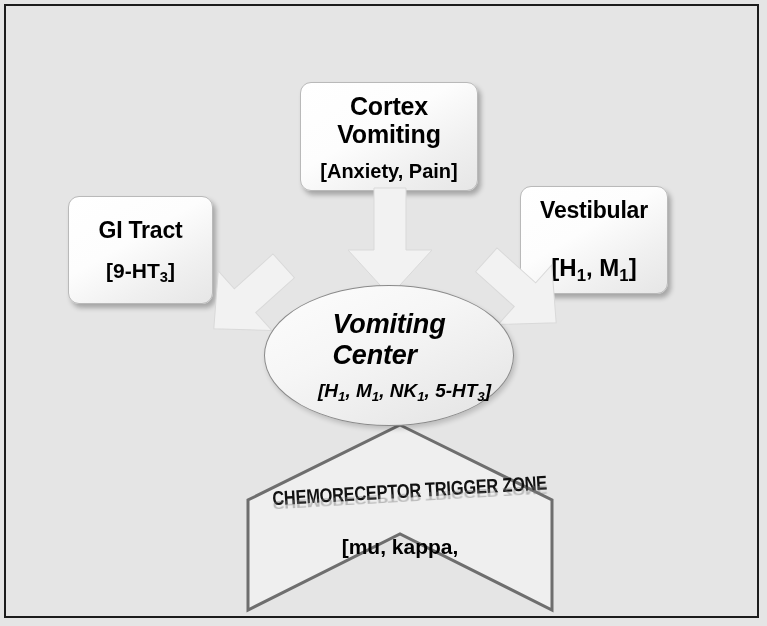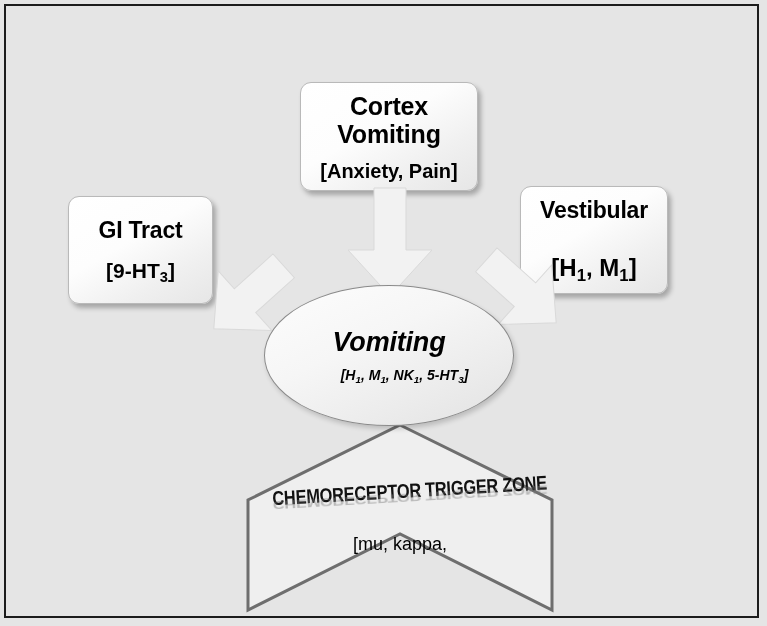--- a/index.html
+++ b/index.html
@@ -258,6 +258,7 @@
   <div id="ellipse-vomiting">
     <div class="node-title">
       <span>Vomiting</span><br>
+      <span>Center</span>
     </div>
     <div class="node-receptors"><span>[H</span><sub>1</sub><span>, M</span><sub>1</sub><span>, NK</span><sub>1</sub><span>, 5-HT</span><sub>3</sub><span>]</span></div>
   </div>

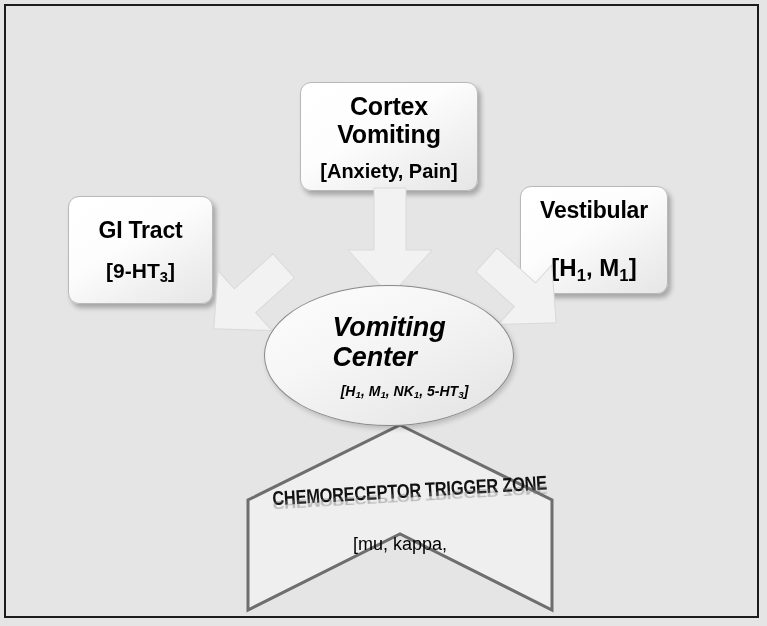--- a/index.html
+++ b/index.html
@@ -112,7 +112,7 @@
     font-style: italic;
   }
   #ellipse-vomiting .node-title { font-size: 27px; }
-  #ellipse-vomiting .node-receptors { font-size: 14px; margin-top: 11px; margin-left: 31px; }
+  #ellipse-vomiting .node-receptors { font-size: 19px; margin-top: 11px; margin-left: 31px; }
 
   
   #ctz-wrap {

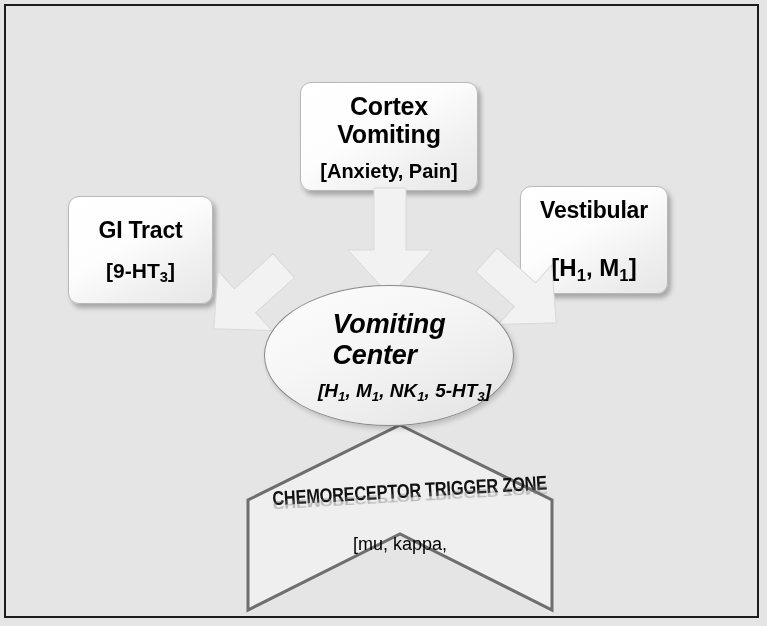--- a/index.html
+++ b/index.html
@@ -165,8 +165,8 @@
     left: 0; top: 112px;
     width: 310px;
     text-align: center;
-    font-size: 18px;
-    font-weight: normal;
+    font-size: 21px;
+    font-weight: bold;
     line-height: 1.22;
     color: #000000;
     pointer-events: none;

